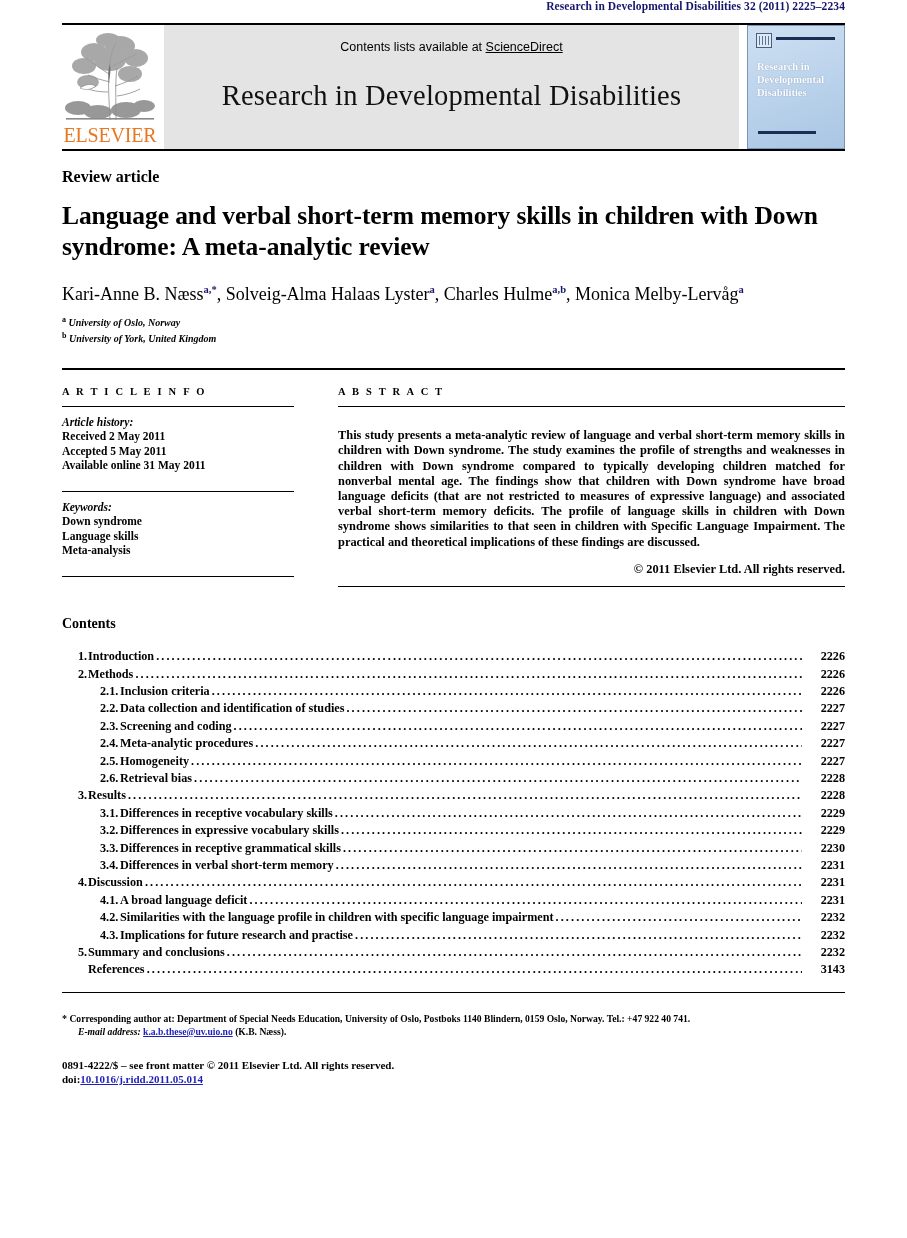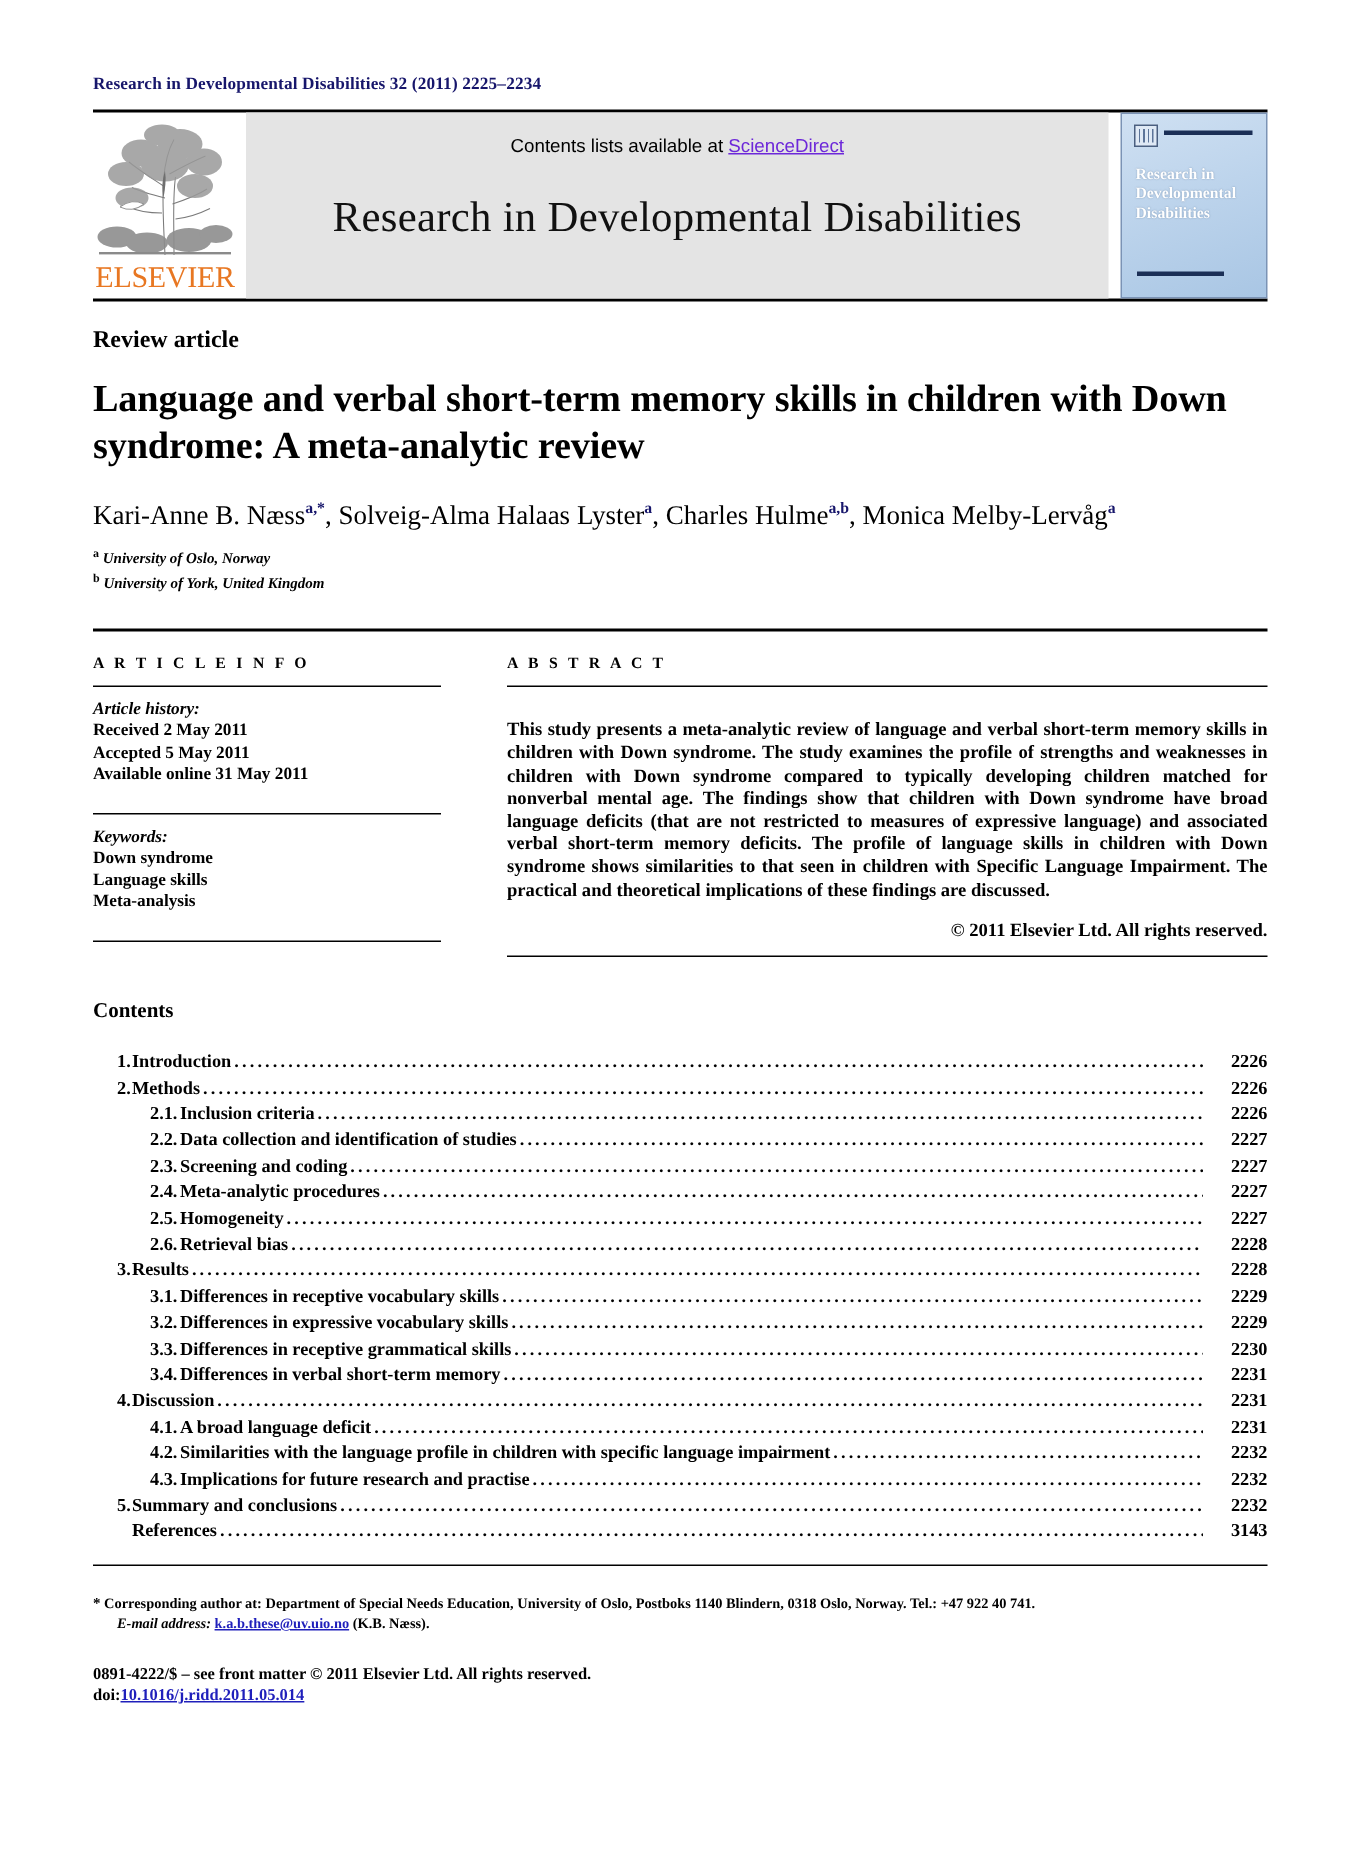--- a/index.html
+++ b/index.html
@@ -25,13 +25,12 @@
 
   
   .running-head {
-    text-align: left;
+    text-align: right;
     font-family: "Liberation Serif", serif;
     font-weight: bold;
     font-size: 11.5px;
     color: #17166b;
     letter-spacing: .1px;
-    padding-top: 50px;
   }
 
   

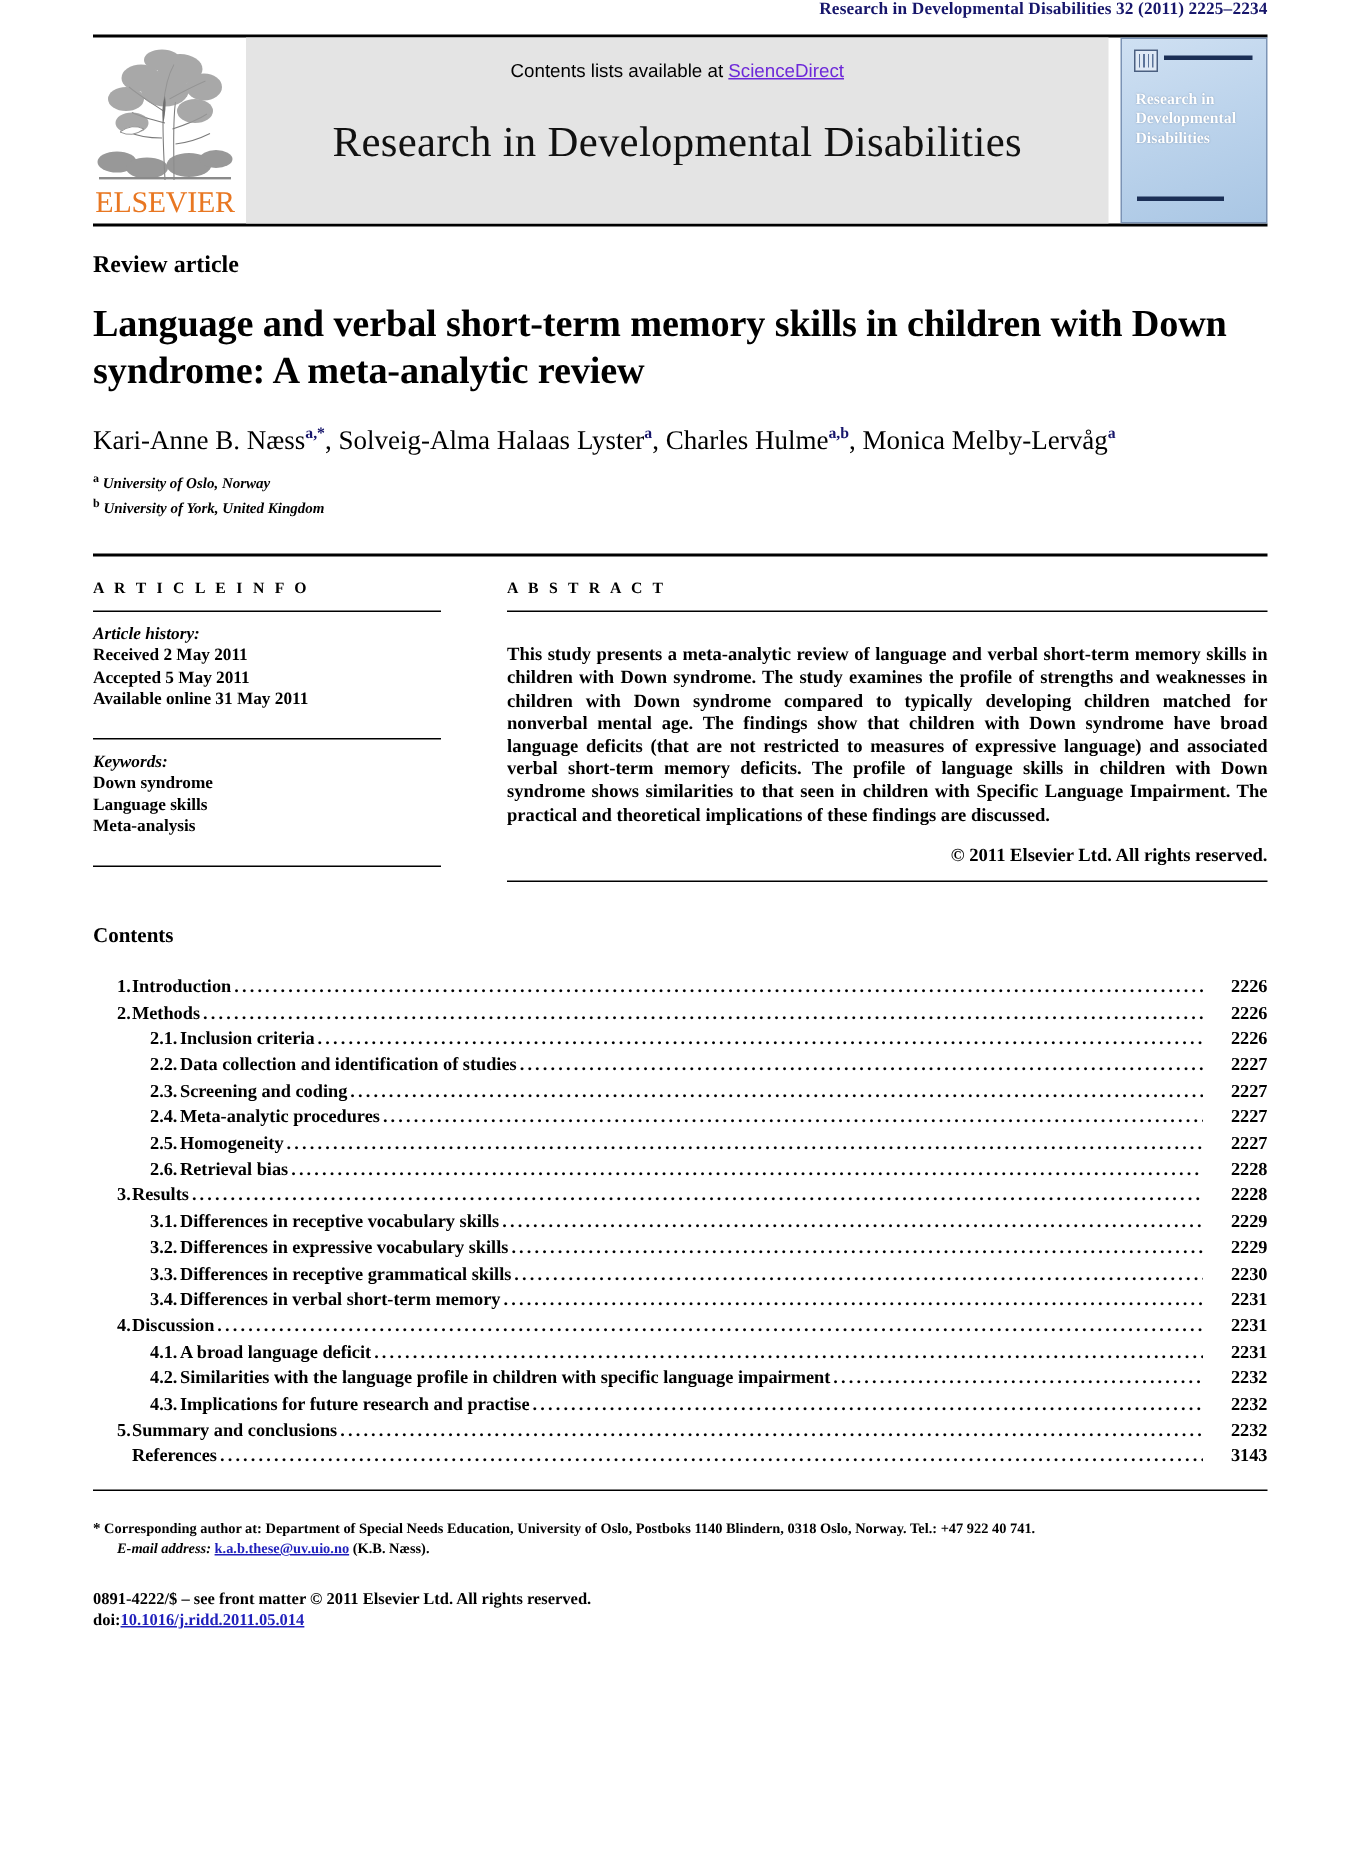--- a/index.html
+++ b/index.html
@@ -84,7 +84,7 @@
     color: #000;
   }
   .sd-link {
-    color: #6d28d9;
+    color: #000000;
     font-family: "Liberation Sans", sans-serif;
   }
   .journal-name {

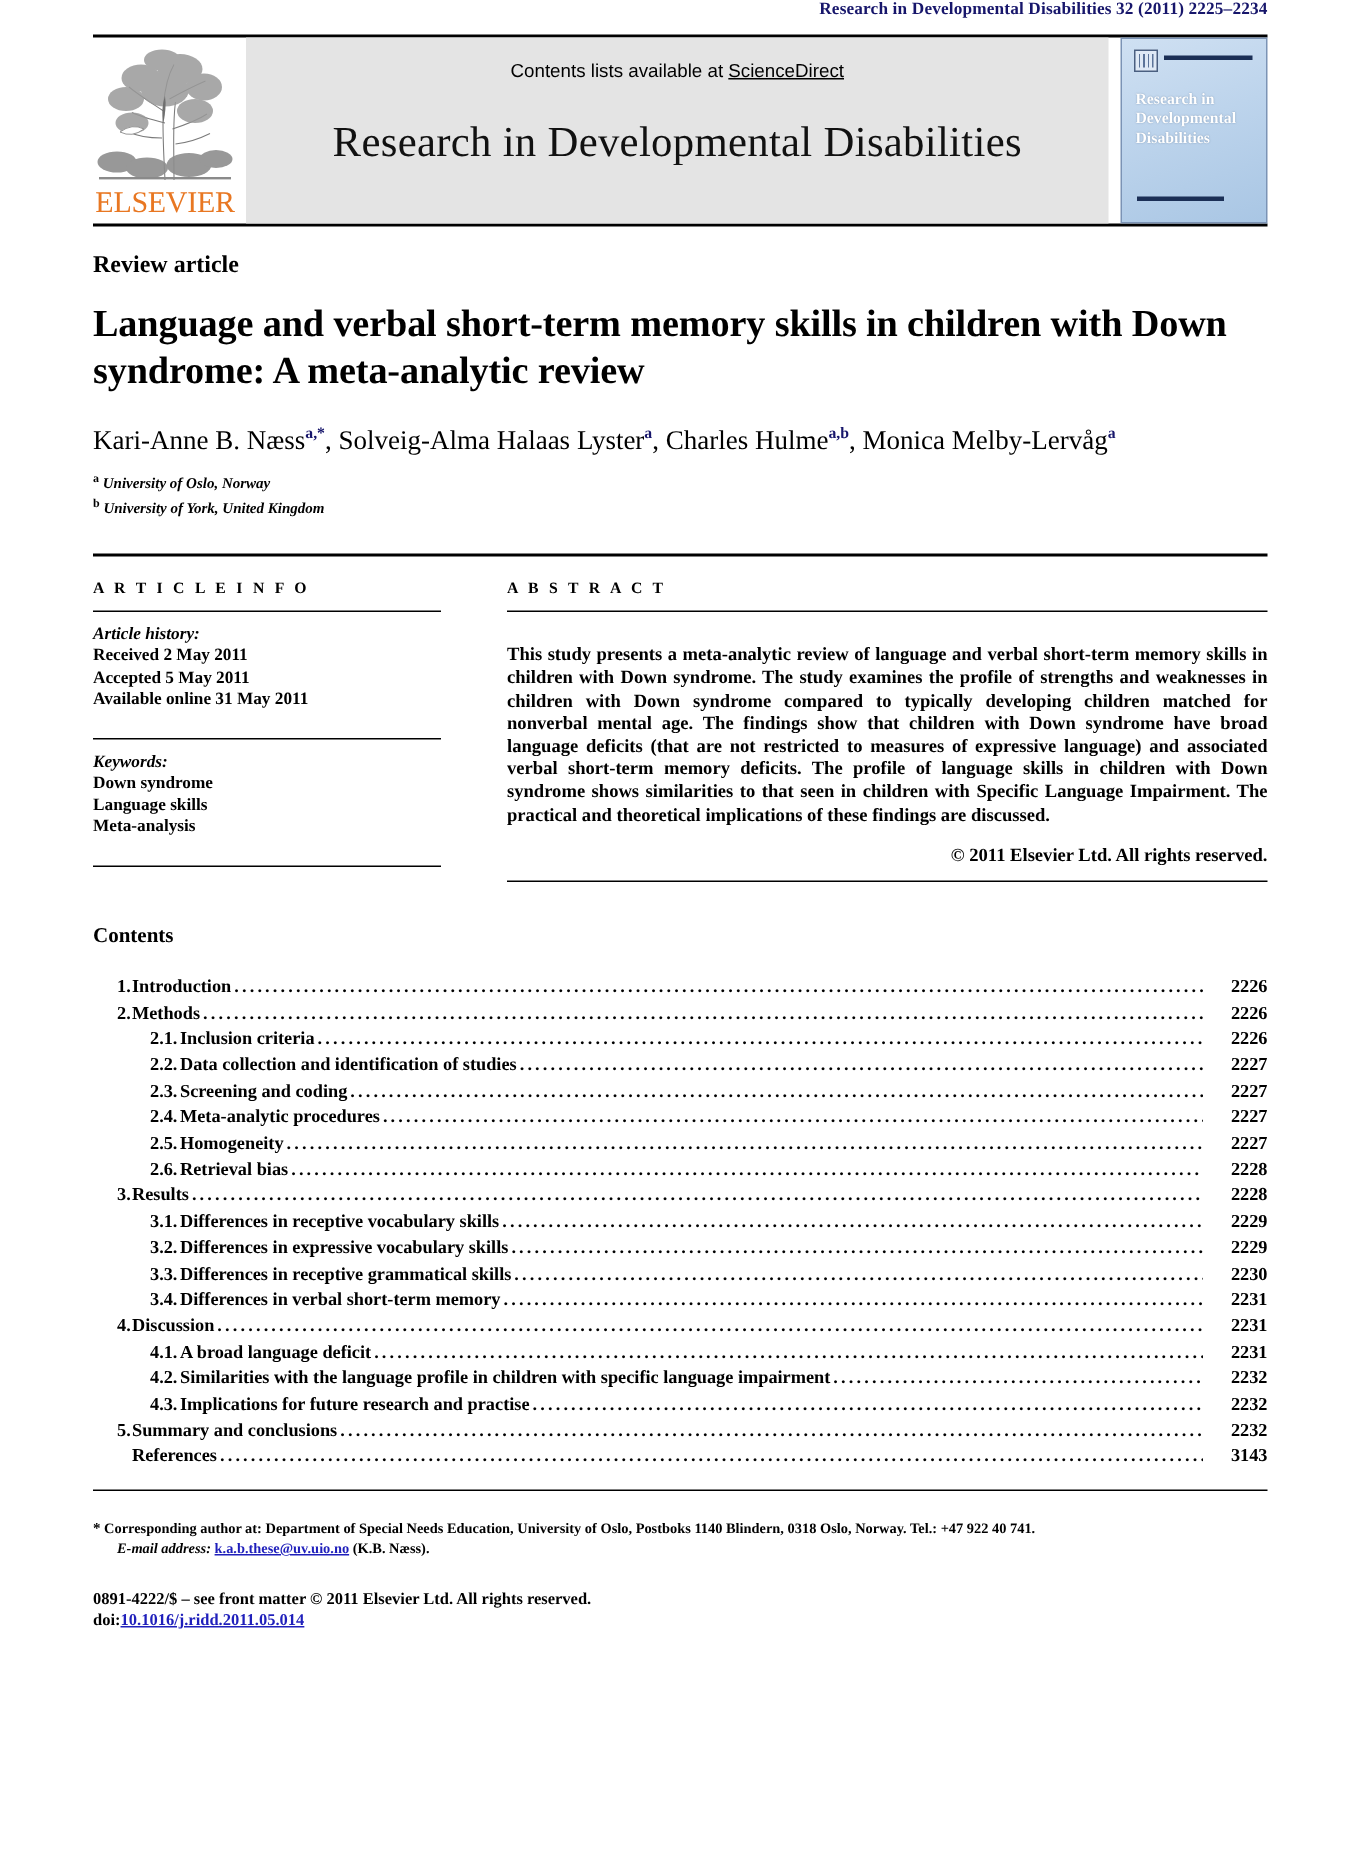--- a/index.html
+++ b/index.html
@@ -528,7 +528,7 @@
 
   <div class="footnote">
     <span class="star">*</span>
-    <span>Corresponding author at: Department of Special Needs Education, University of Oslo, Postboks 1140 Blindern, 0318 Oslo, Norway. Tel.: +47 922 40 741.</span>
+    <span>Corresponding author at: Department of Special Needs Education, University of Oslo, Postboks 1140 Blindern, 0159 Oslo, Norway. Tel.: +47 922 40 741.</span>
     <span class="footnote-indent"><span class="em">E-mail address:</span>
       <a class="mailto" href="#">k.a.b.these@uv.uio.no</a>
       <span>(K.B. Næss).</span></span>

